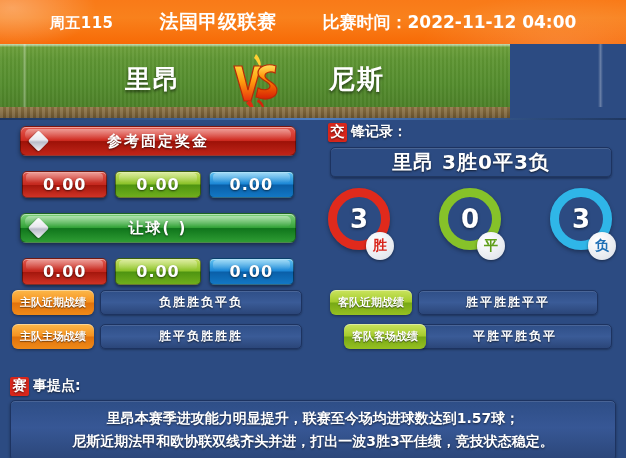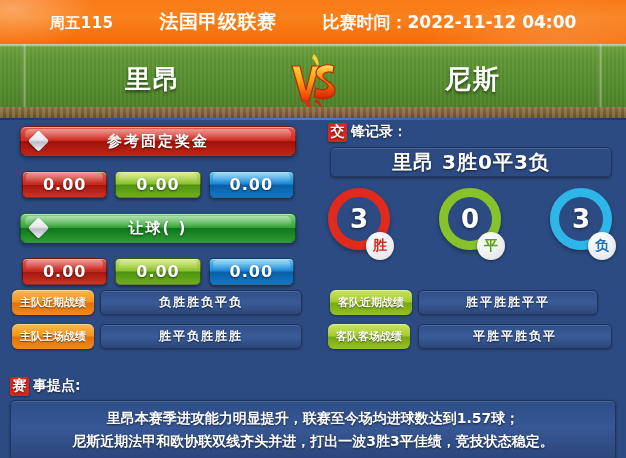--- a/index.html
+++ b/index.html
@@ -29,7 +29,7 @@
 
   
   .pitch {
-    position:absolute; left:0; top:44px; width:626px; height:74px;
+    position:absolute; left:0; top:44px; width:510px; height:74px;
     background:
       linear-gradient(180deg, rgba(255,255,255,.14) 0 2px, rgba(0,0,0,0) 3px),
       repeating-linear-gradient(90deg, rgba(255,255,255,.045) 0 2px, rgba(0,0,0,.03) 2px 4px),

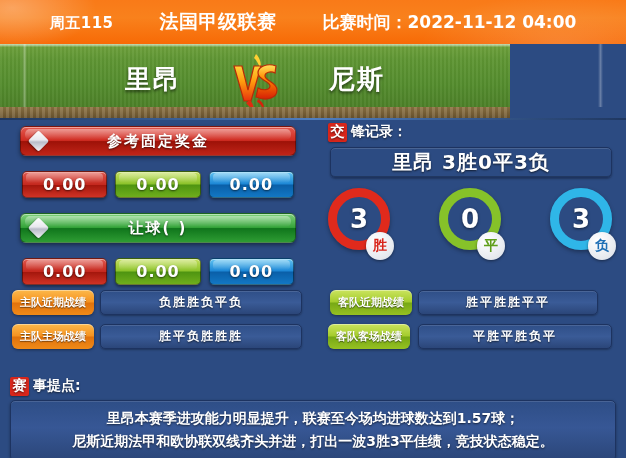--- a/index.html
+++ b/index.html
@@ -339,7 +339,7 @@
       <div class="form-val" style="left:102px; width:180px;">胜平胜胜平平</div>
     </div>
     <div class="form-row">
-      <div class="form-tag tag-green" style="left:12px;">客队客场战绩</div>
+      <div class="form-tag tag-green" style="left:28px;">客队客场战绩</div>
       <div class="form-val" style="left:102px; width:194px;">平胜平胜负平</div>
     </div>
   </div>

